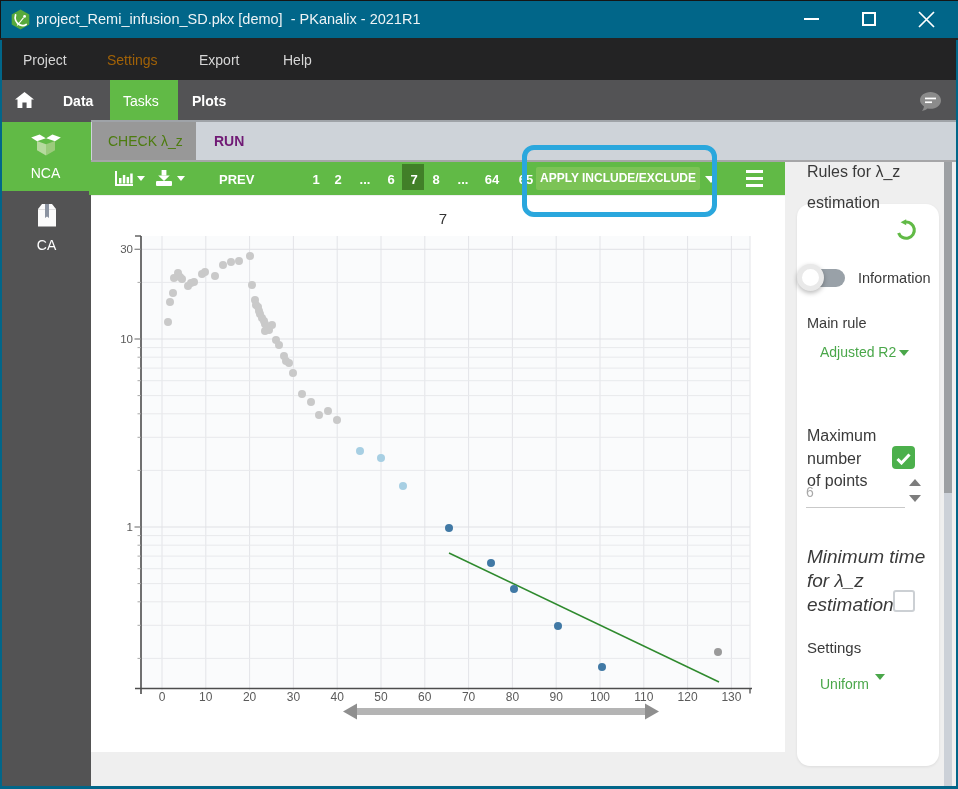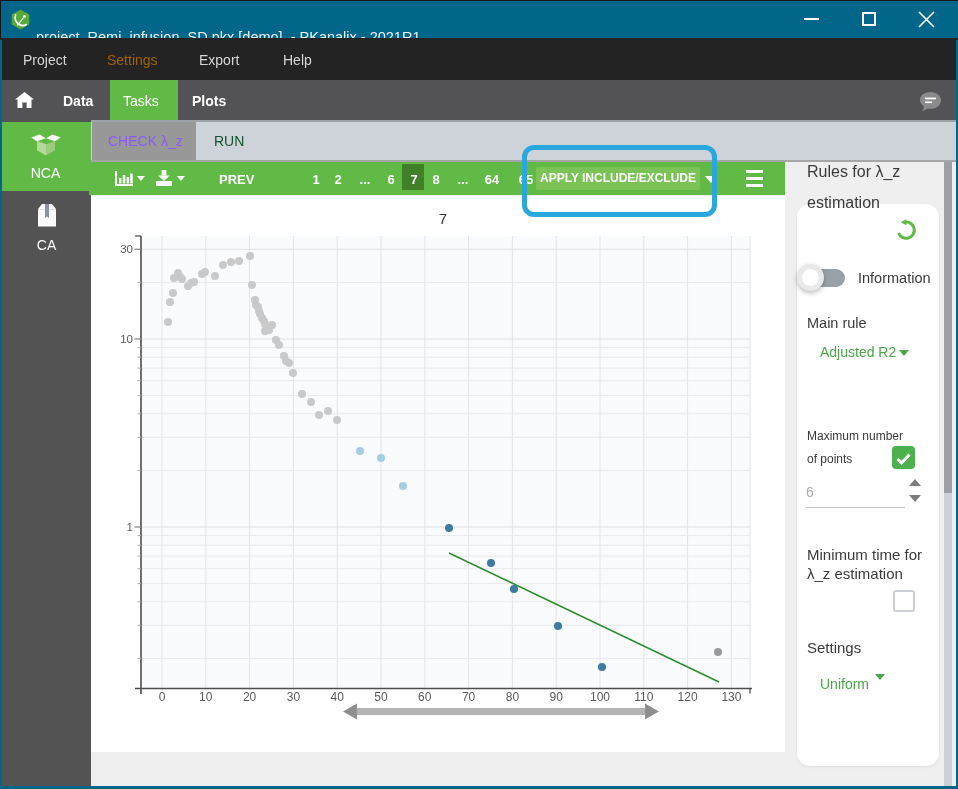--- a/index.html
+++ b/index.html
@@ -14,7 +14,7 @@
       <path d="M6.2,16.5 L12.6,8.6" stroke="#fff" stroke-width="1.1" fill="none"></path>
       <circle cx="13.6" cy="7.4" r="1.4" fill="#fff"></circle>
     </svg></div>
-<div class="abs" style="left:36px;top:11px;font-size:14.5px;color:#eef3f5;margin-top:18px;">project_Remi_infusion_SD.pkx [demo]&nbsp; - PKanalix - 2021R1</div>
+<div class="abs" style="left:36px;top:11px;font-size:14.5px;color:#eef3f5;">project_Remi_infusion_SD.pkx [demo]&nbsp; - PKanalix - 2021R1</div>
 <div class="abs" style="left:804px;top:18px;width:15px;height:2px;background:#fff;"></div>
 <div class="abs" style="left:862px;top:12px;width:14px;height:14px;border:2px solid #fff;"></div>
 <svg class="abs" style="left:918px;top:11px;" width="17" height="17">

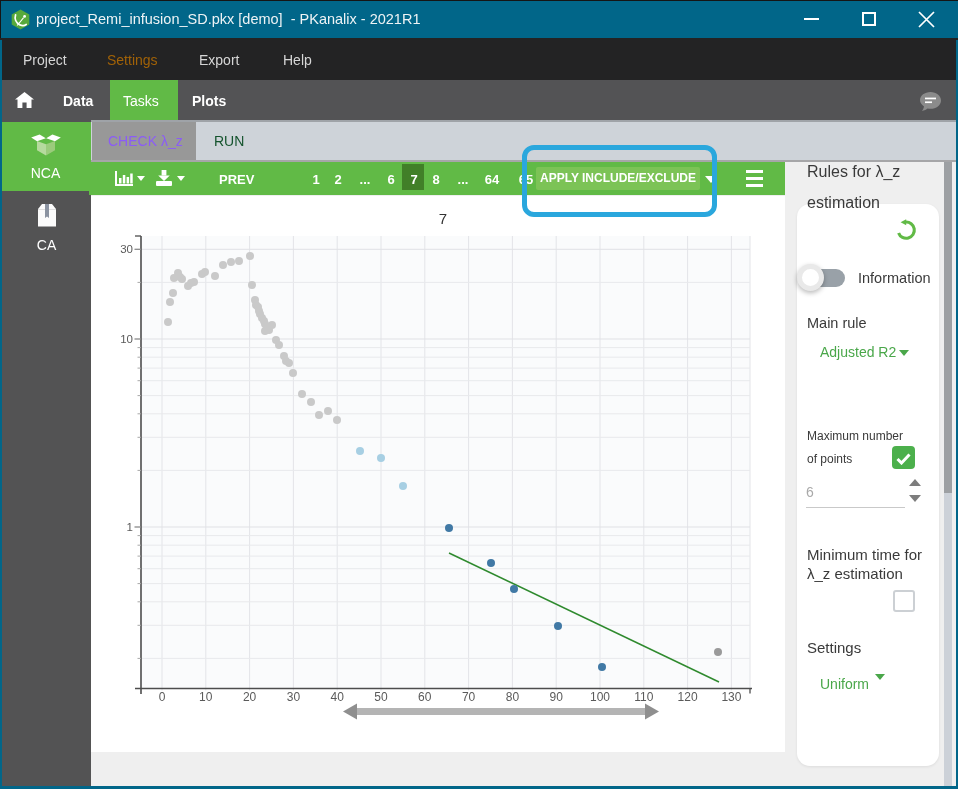--- a/index.html
+++ b/index.html
@@ -43,7 +43,7 @@
 
 <div class="abs" style="left:91px;top:120px;width:867px;height:42px;background:#ced3d9;border-top:2px solid #9fa3a8;border-bottom:2px solid #a6a6a8;"></div>
 <div class="abs" style="left:92px;top:122px;width:104px;height:38px;background:#989898;"></div>
-<div class="abs" style="left:108px;top:133px;font-size:14px;color:#8b5cf6;">CHECK λ_z</div>
+<div class="abs" style="left:108px;top:133px;font-size:14px;color:#4d7c0f;">CHECK λ_z</div>
 <div class="abs" style="left:214px;top:133px;font-size:14px;color:#14532d;">RUN</div>
 
 <div class="abs" style="left:2px;top:122px;width:89px;height:664px;background:#535354;"></div>

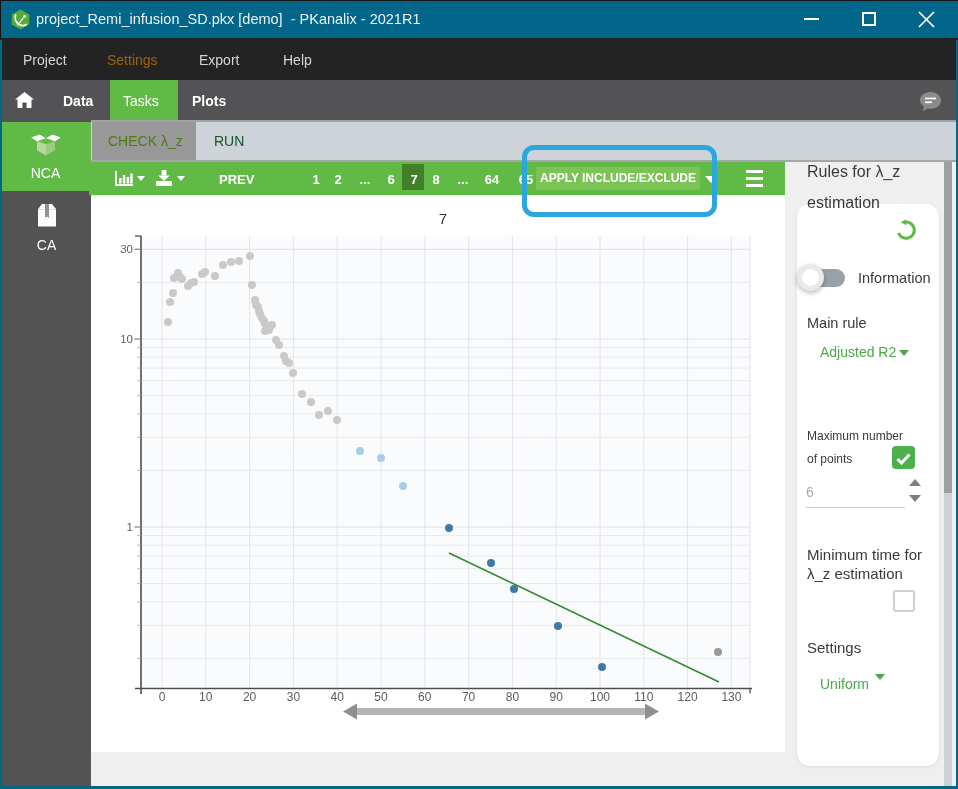--- a/index.html
+++ b/index.html
@@ -44,7 +44,7 @@
 <div class="abs" style="left:91px;top:120px;width:867px;height:42px;background:#ced3d9;border-top:2px solid #9fa3a8;border-bottom:2px solid #a6a6a8;"></div>
 <div class="abs" style="left:92px;top:122px;width:104px;height:38px;background:#989898;"></div>
 <div class="abs" style="left:108px;top:133px;font-size:14px;color:#4d7c0f;">CHECK λ_z</div>
-<div class="abs" style="left:214px;top:133px;font-size:14px;color:#14532d;">RUN</div>
+<div class="abs" style="left:214px;top:133px;font-size:14px;color:#701a75;font-weight:bold;">RUN</div>
 
 <div class="abs" style="left:2px;top:122px;width:89px;height:664px;background:#535354;"></div>
 <div class="abs" style="left:2px;top:122px;width:89px;height:69px;background:#61ba46;"></div>

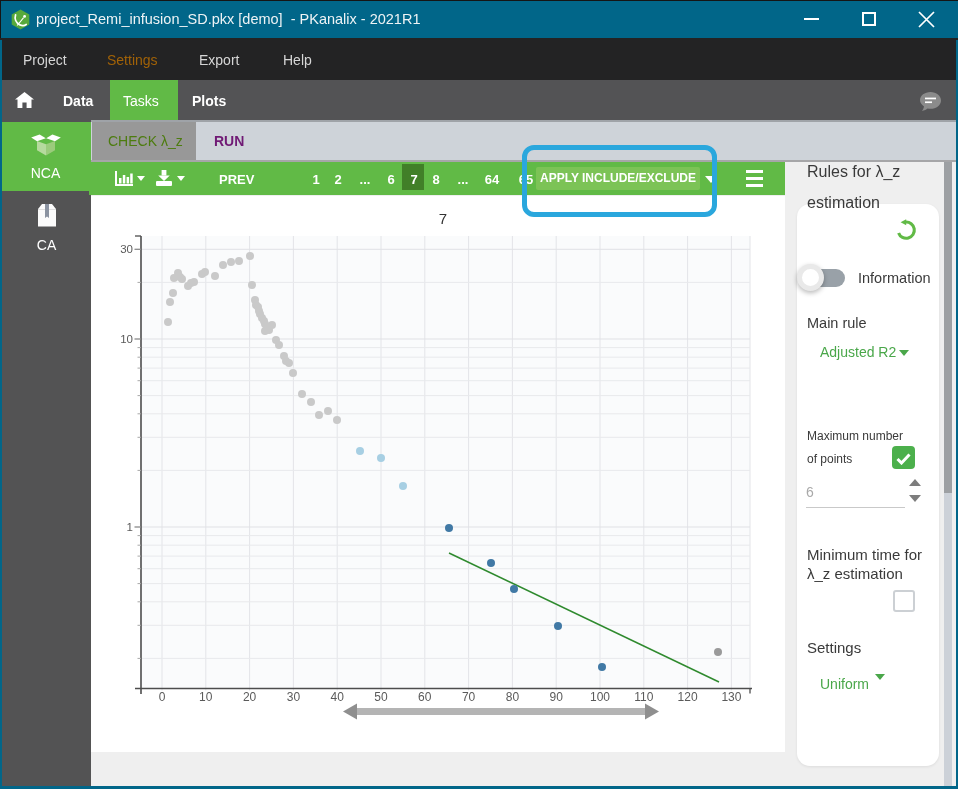--- a/index.html
+++ b/index.html
@@ -245,7 +245,7 @@
 <div class="abs" style="left:820px;top:344px;font-size:14px;color:#4aa74a;">Adjusted R2</div>
 <div class="abs" style="left:899px;top:350px;width:0;height:0;border-left:5px solid transparent;border-right:5px solid transparent;border-top:6px solid #4aa74a;"></div>
 
-<div class="abs" style="left:807px;top:425px;width:125px;font-size:12px;line-height:22.5px;color:#3a3a3a;">Maximum number<br>of points</div>
+<div class="abs" style="left:807px;top:425px;width:125px;font-size:16px;line-height:22.5px;color:#3a3a3a;">Maximum number<br>of points</div>
 <div class="abs" style="left:892px;top:446px;width:23px;height:23px;background:#4cb04c;border-radius:4px;text-align:center;padding-top:5px;"><svg width="15" height="12" viewBox="0 0 15 12">
       <polyline points="1.5,6 5.5,10 13.5,1.5" stroke="#fff" stroke-width="3" fill="none"></polyline>
     </svg></div>

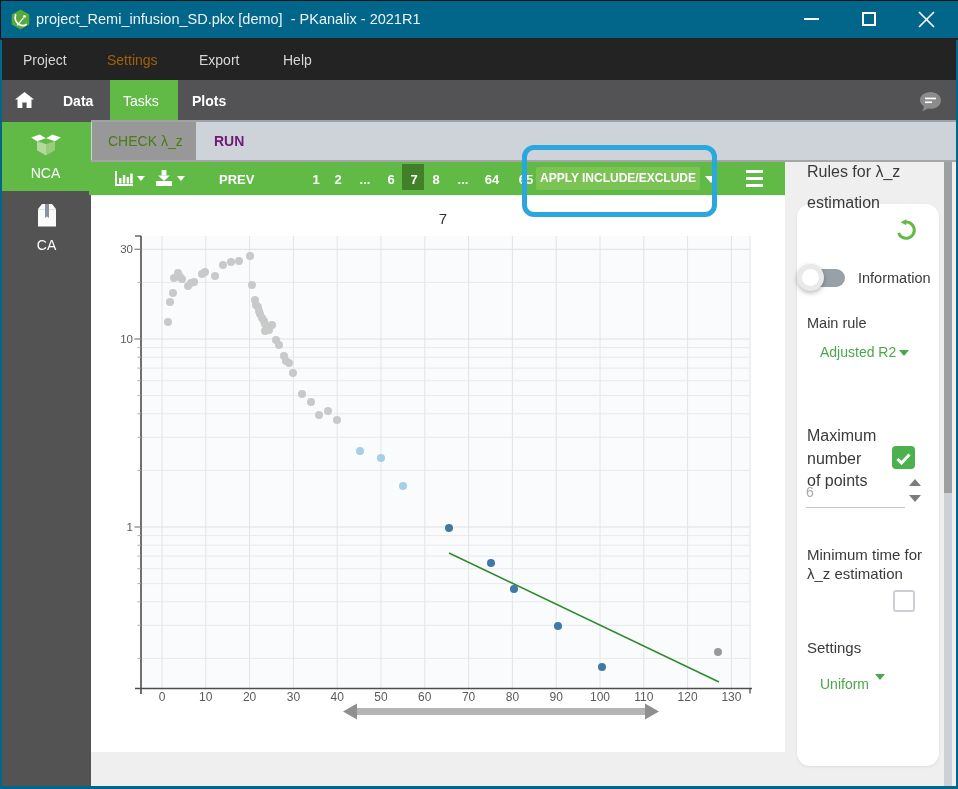--- a/index.html
+++ b/index.html
@@ -254,7 +254,7 @@
 <div class="abs" style="left:909px;top:479px;width:0;height:0;border-left:6px solid transparent;border-right:6px solid transparent;border-bottom:7px solid #7d7d7d;"></div>
 <div class="abs" style="left:909px;top:495px;width:0;height:0;border-left:6px solid transparent;border-right:6px solid transparent;border-top:7px solid #7d7d7d;"></div>
 
-<div class="abs" style="left:807px;top:545px;width:125px;font-size:15px;line-height:19px;color:#3a3a3a;">Minimum time for λ_z estimation</div>
+<div class="abs" style="left:807px;top:545px;width:125px;font-size:19px;line-height:24px;color:#3a3a3a;font-style:italic;">Minimum time for λ_z estimation</div>
 <div class="abs" style="left:893px;top:590px;width:22px;height:22px;background:#fff;border:2px solid #ccd0d4;border-radius:3px;"></div>
 
 <div class="abs" style="left:807px;top:639px;font-size:15px;color:#3a3a3a;">Settings</div>

